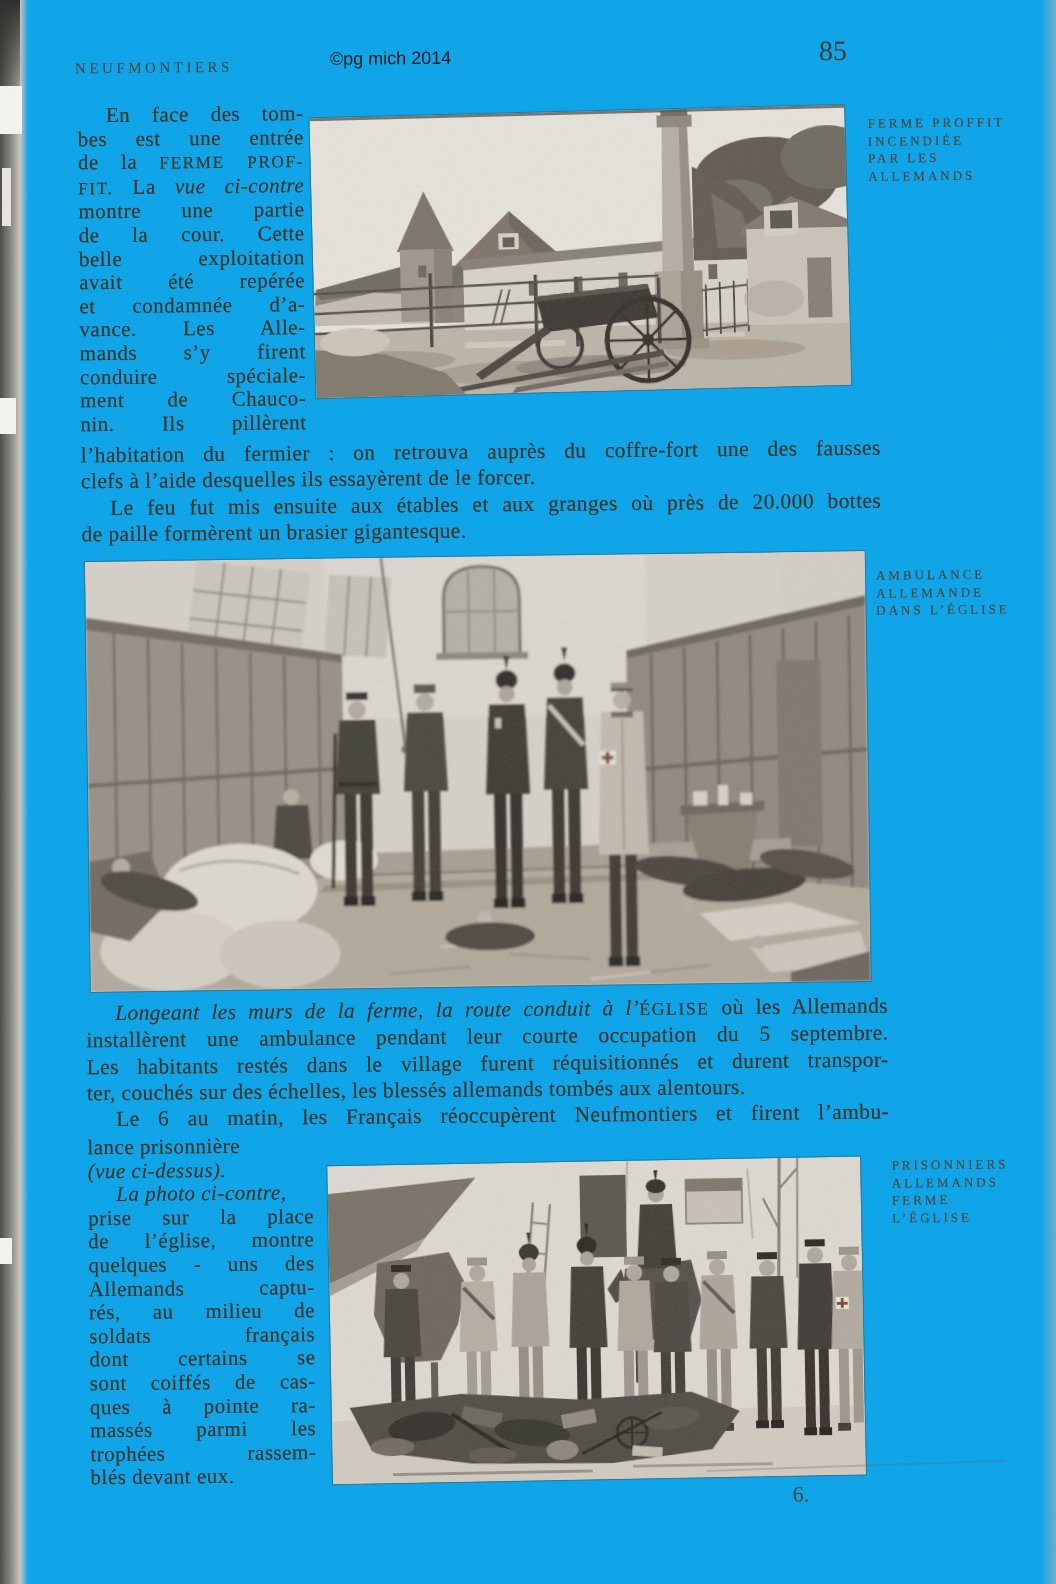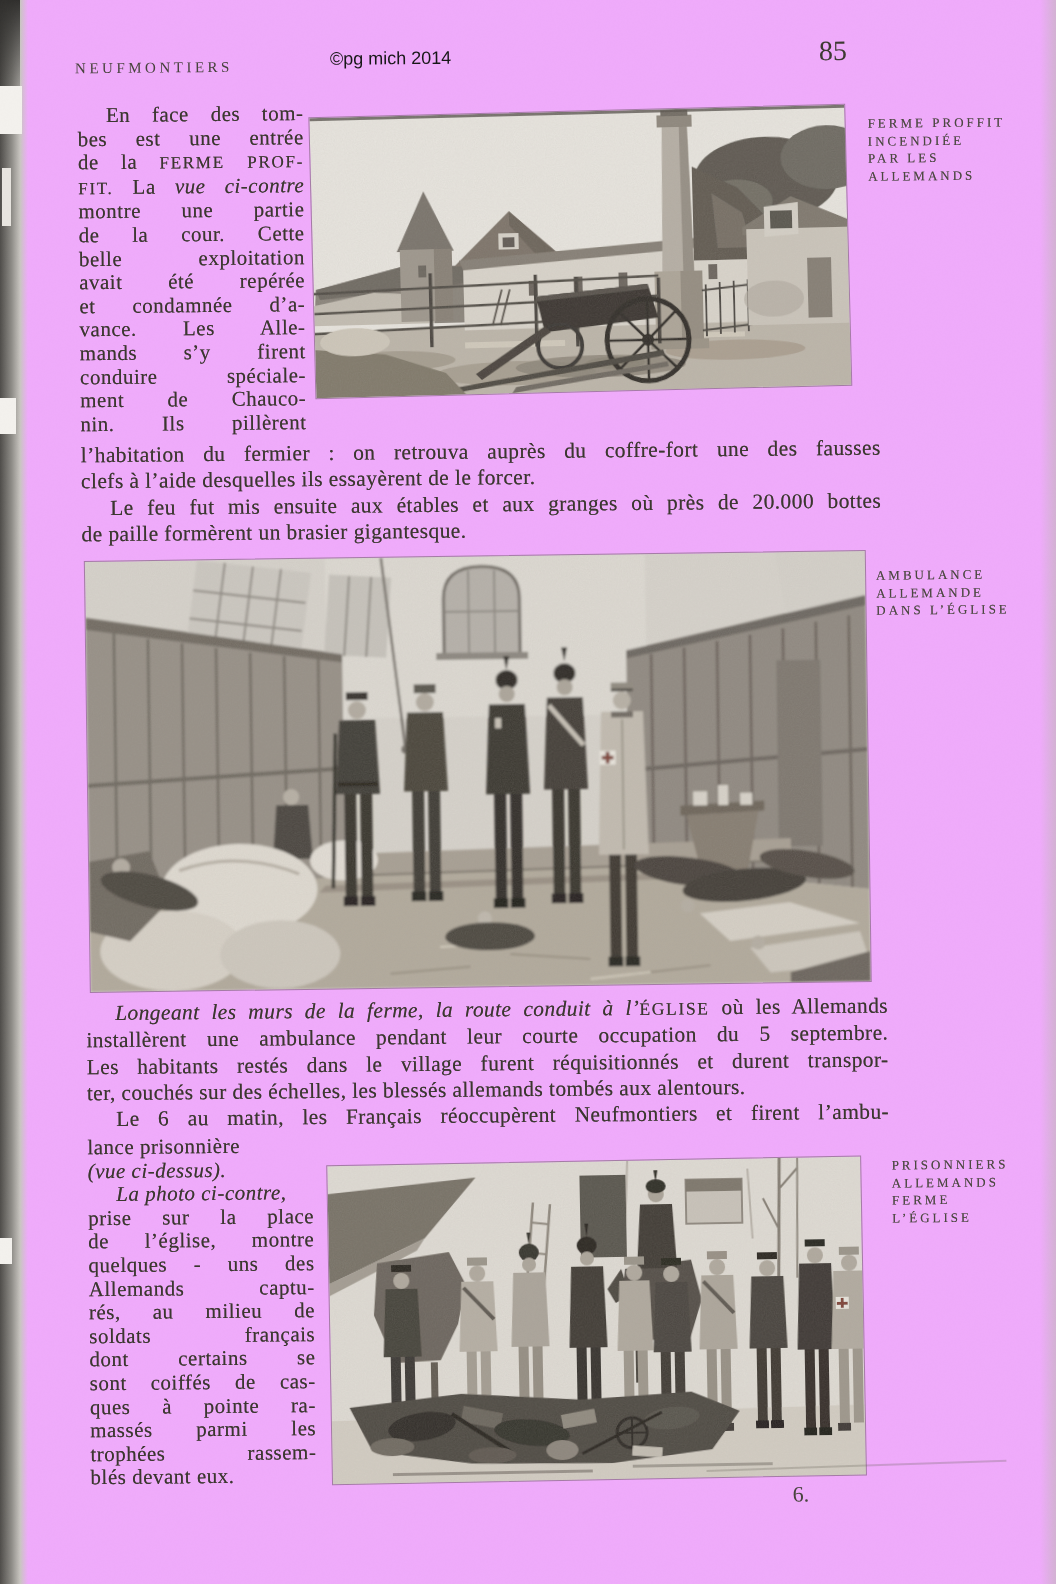--- a/index.html
+++ b/index.html
@@ -4,7 +4,7 @@
 <style>
   *{margin:0;padding:0;box-sizing:border-box}
   html,body{background:#b9b6b1}
-  .page{position:relative;width:1056px;height:1584px;margin:0 auto;background:#f0abfc;
+  .page{position:relative;width:1056px;height:1584px;margin:0 auto;background:#0ea5e9;
         overflow:hidden;font-family:"Liberation Serif","DejaVu Serif",serif;color:#3a362e}
   .content{position:absolute;inset:0;transform:rotate(-0.55deg);transform-origin:50% 50%}
   

